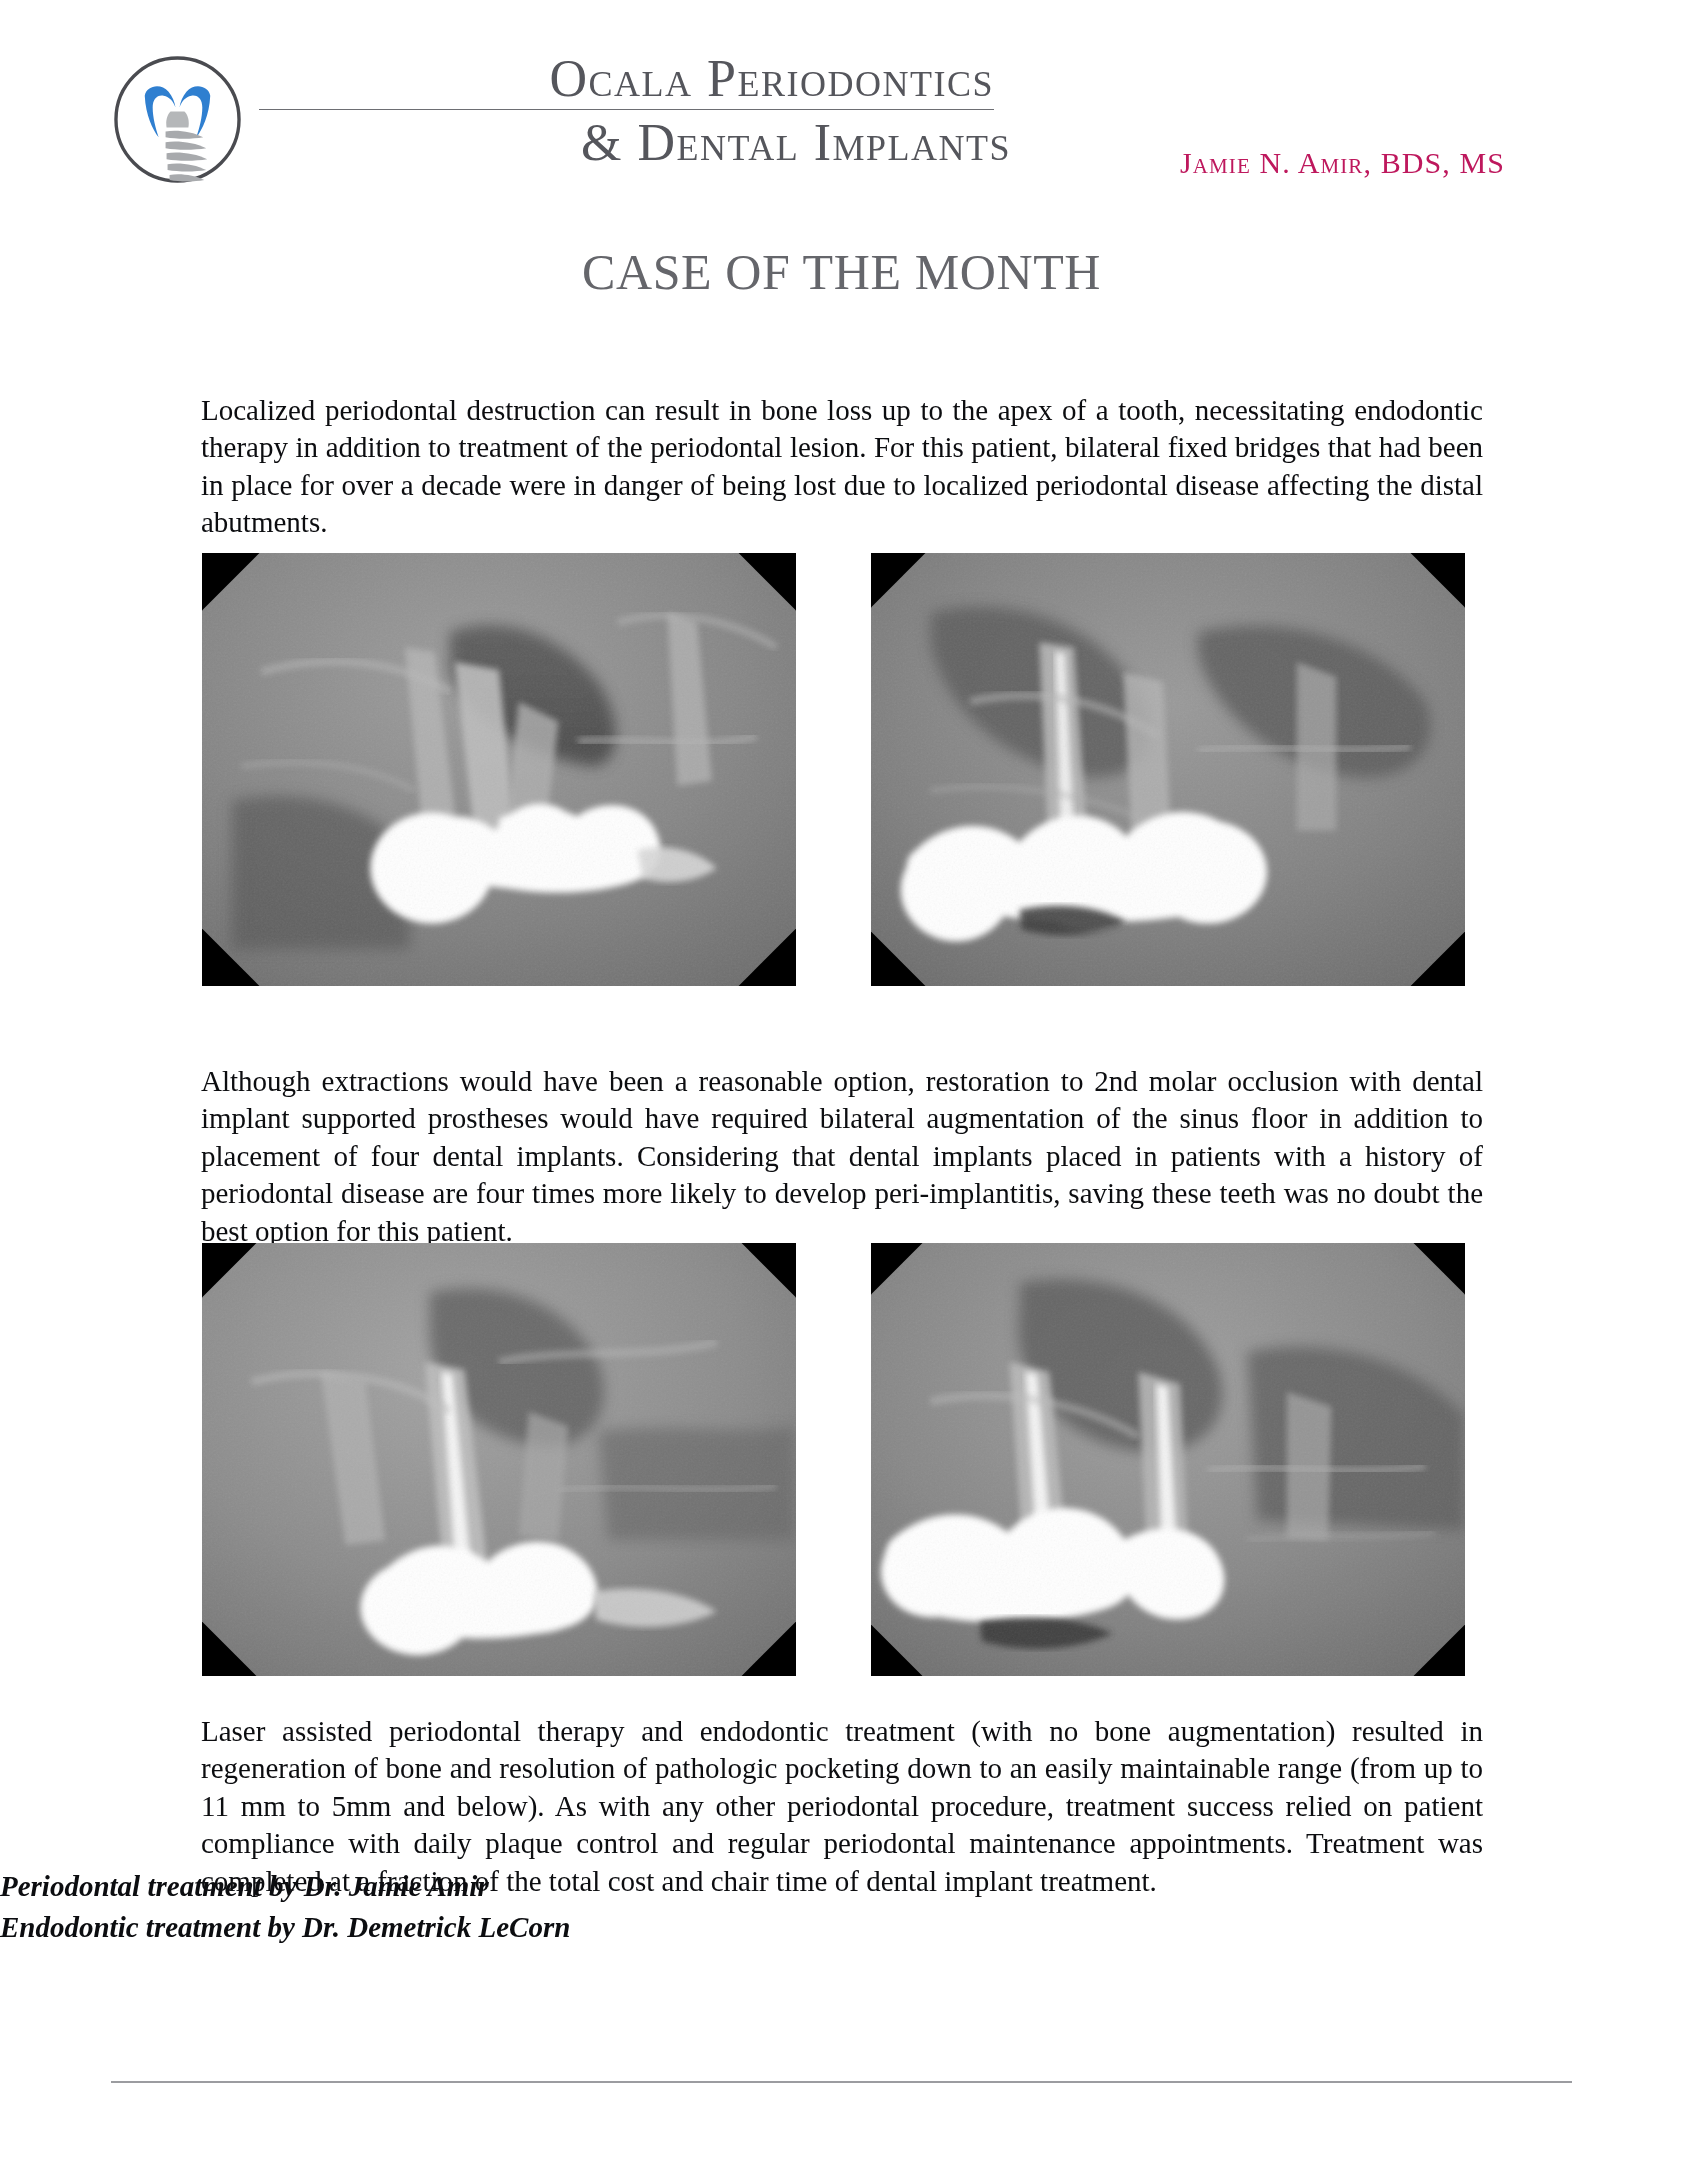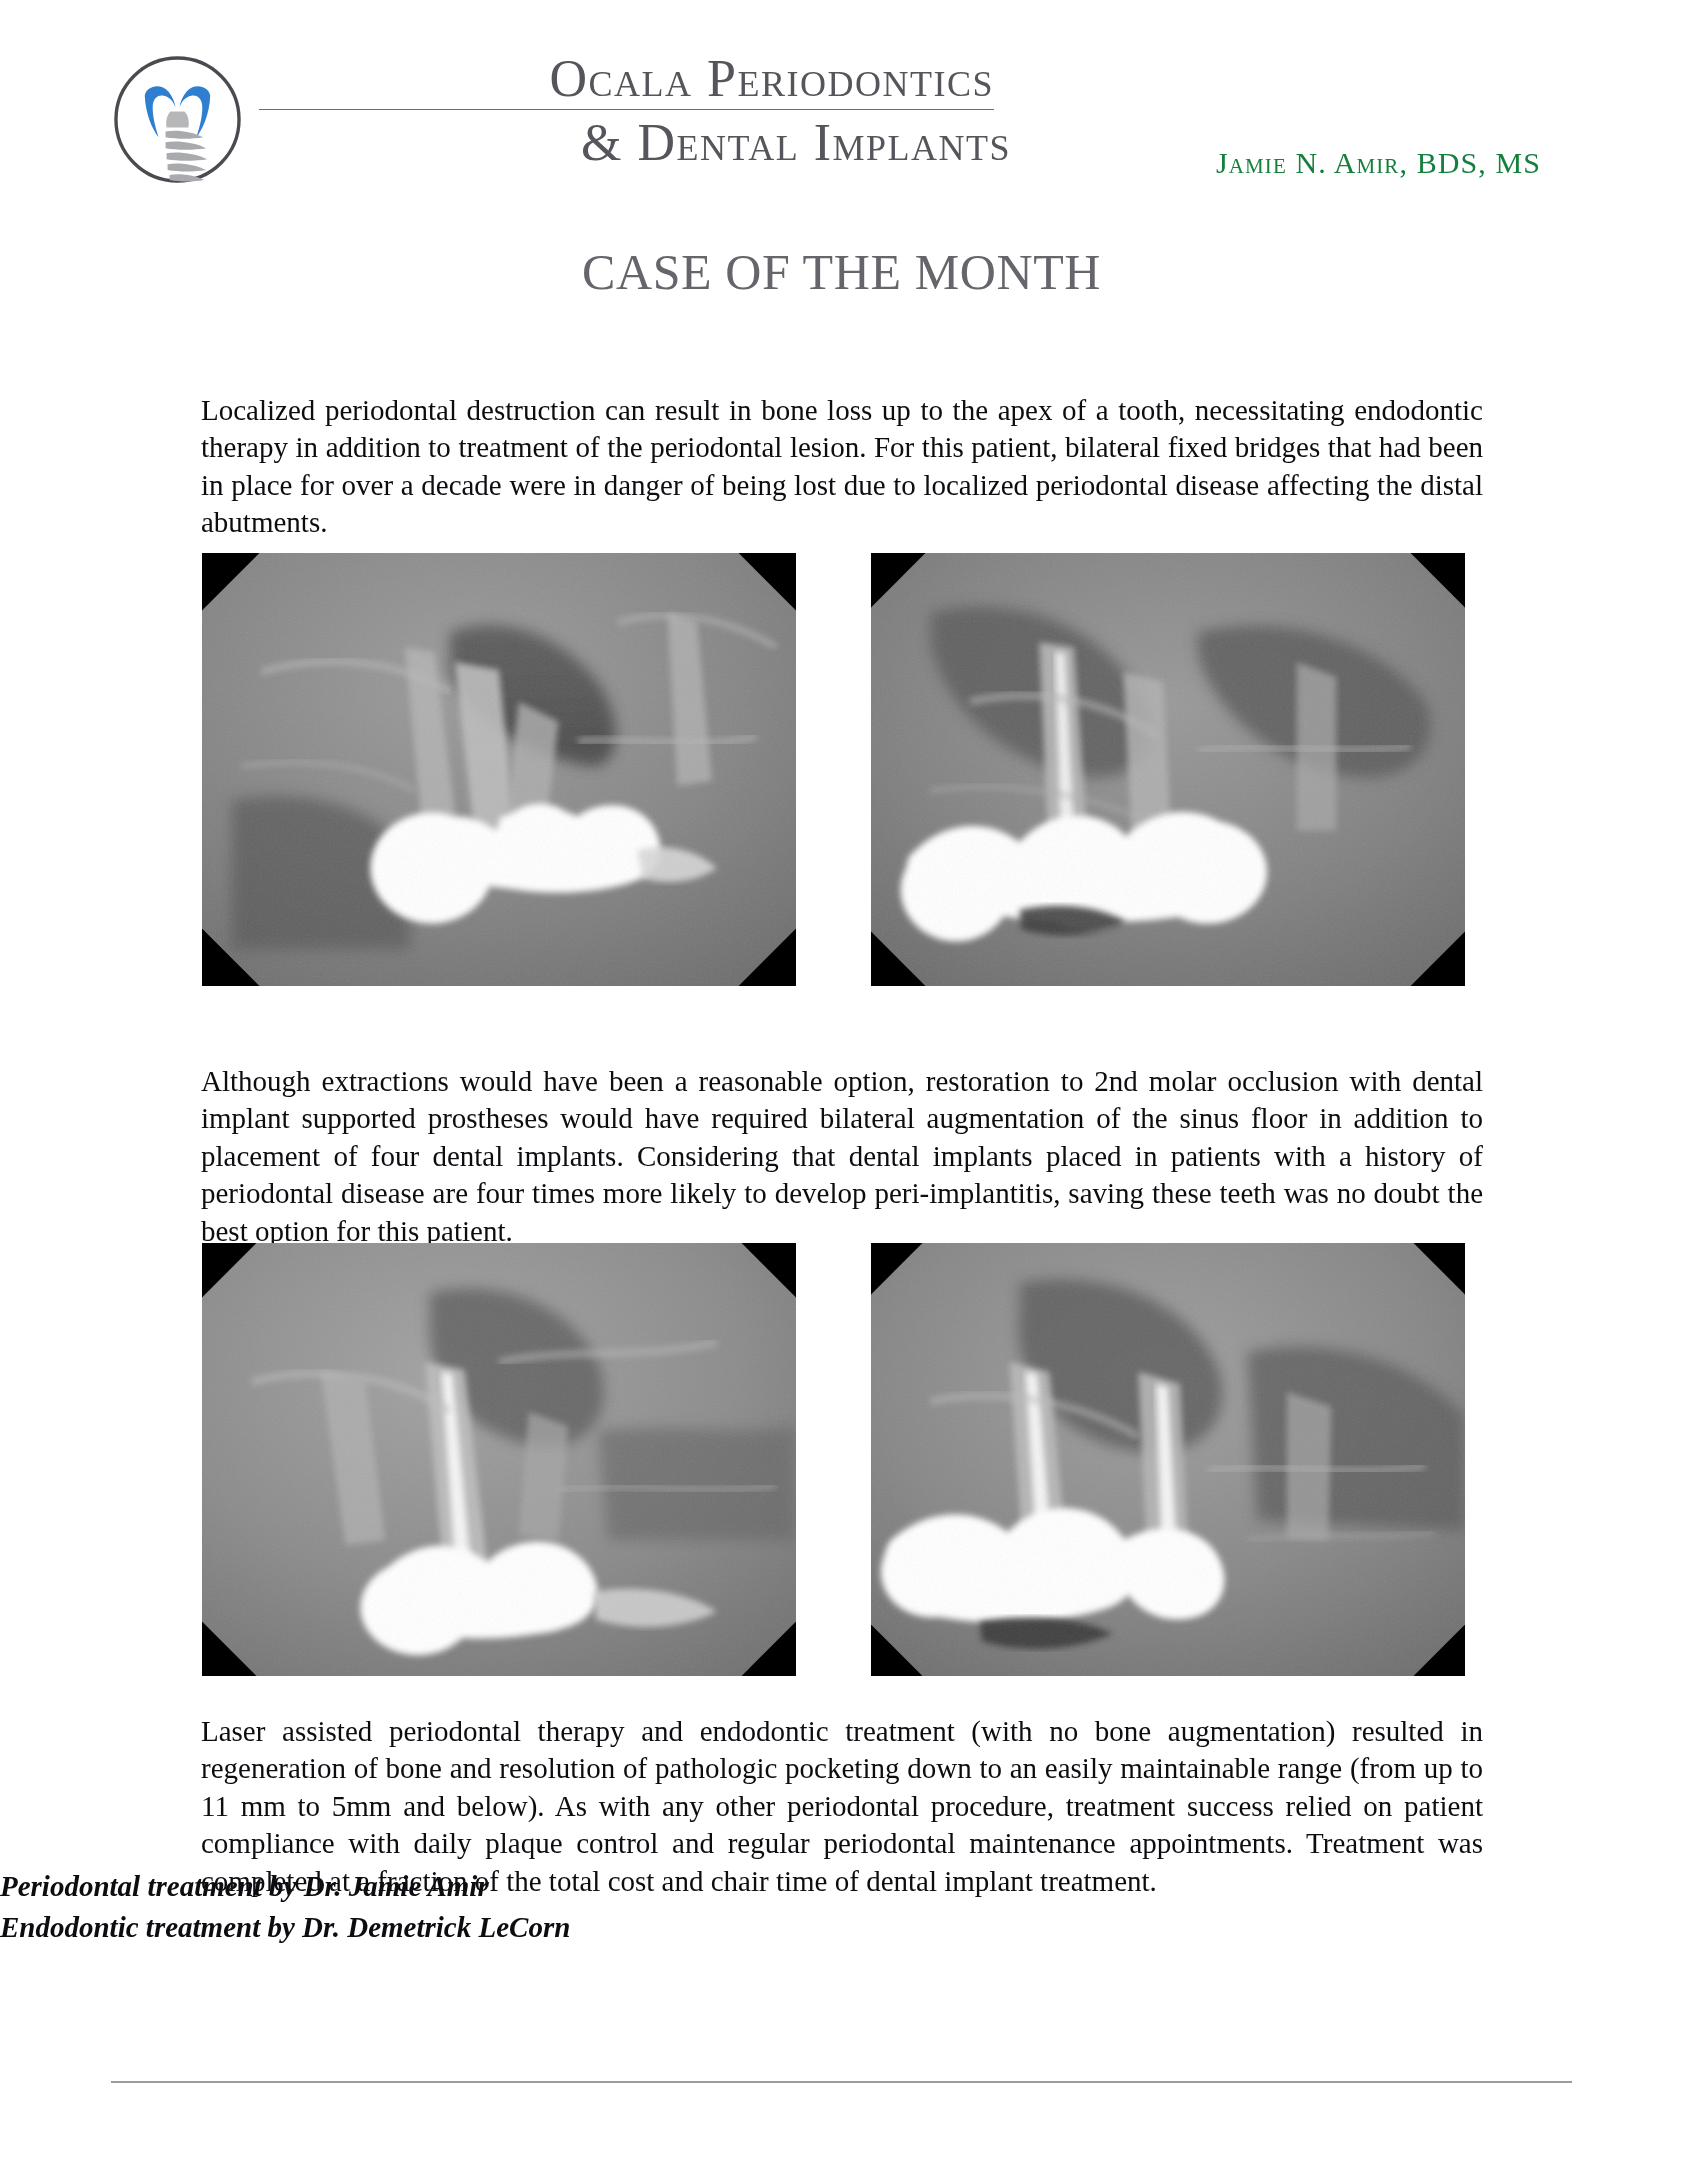--- a/index.html
+++ b/index.html
@@ -58,12 +58,11 @@
     position: absolute;
     left: 1180px;
     top: 146px;
-    color: #15803d;
+    color: #be185d;
     font-size: 30px;
     font-variant: small-caps;
     letter-spacing: 1.1px;
     white-space: nowrap;
-    margin-left: 36px;
   }
 
   

